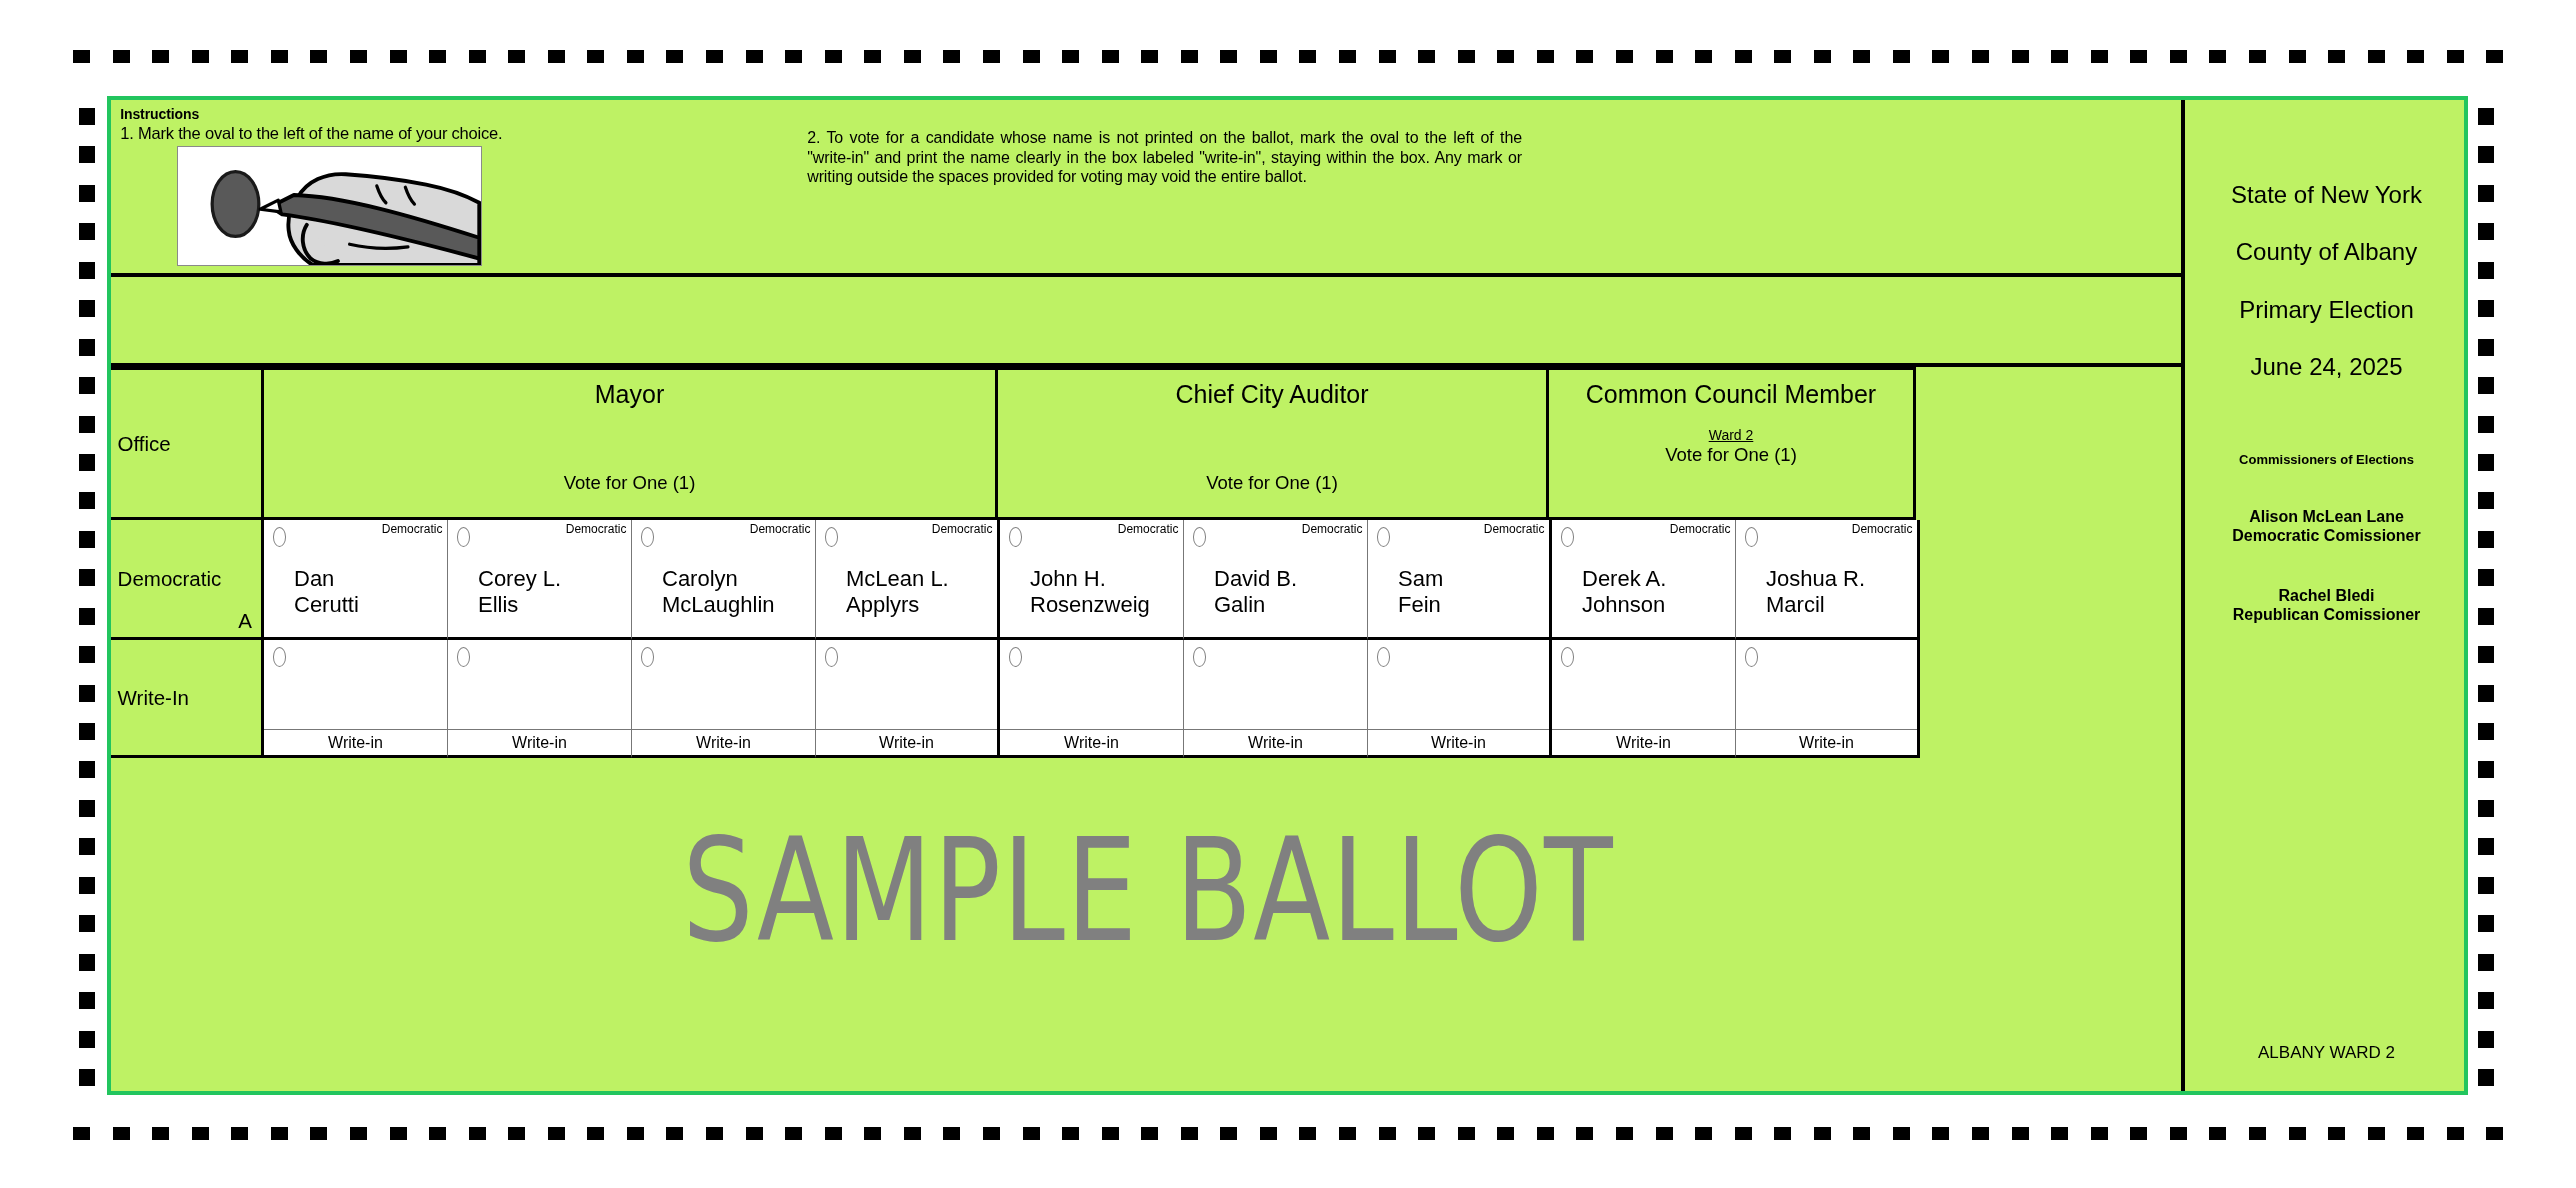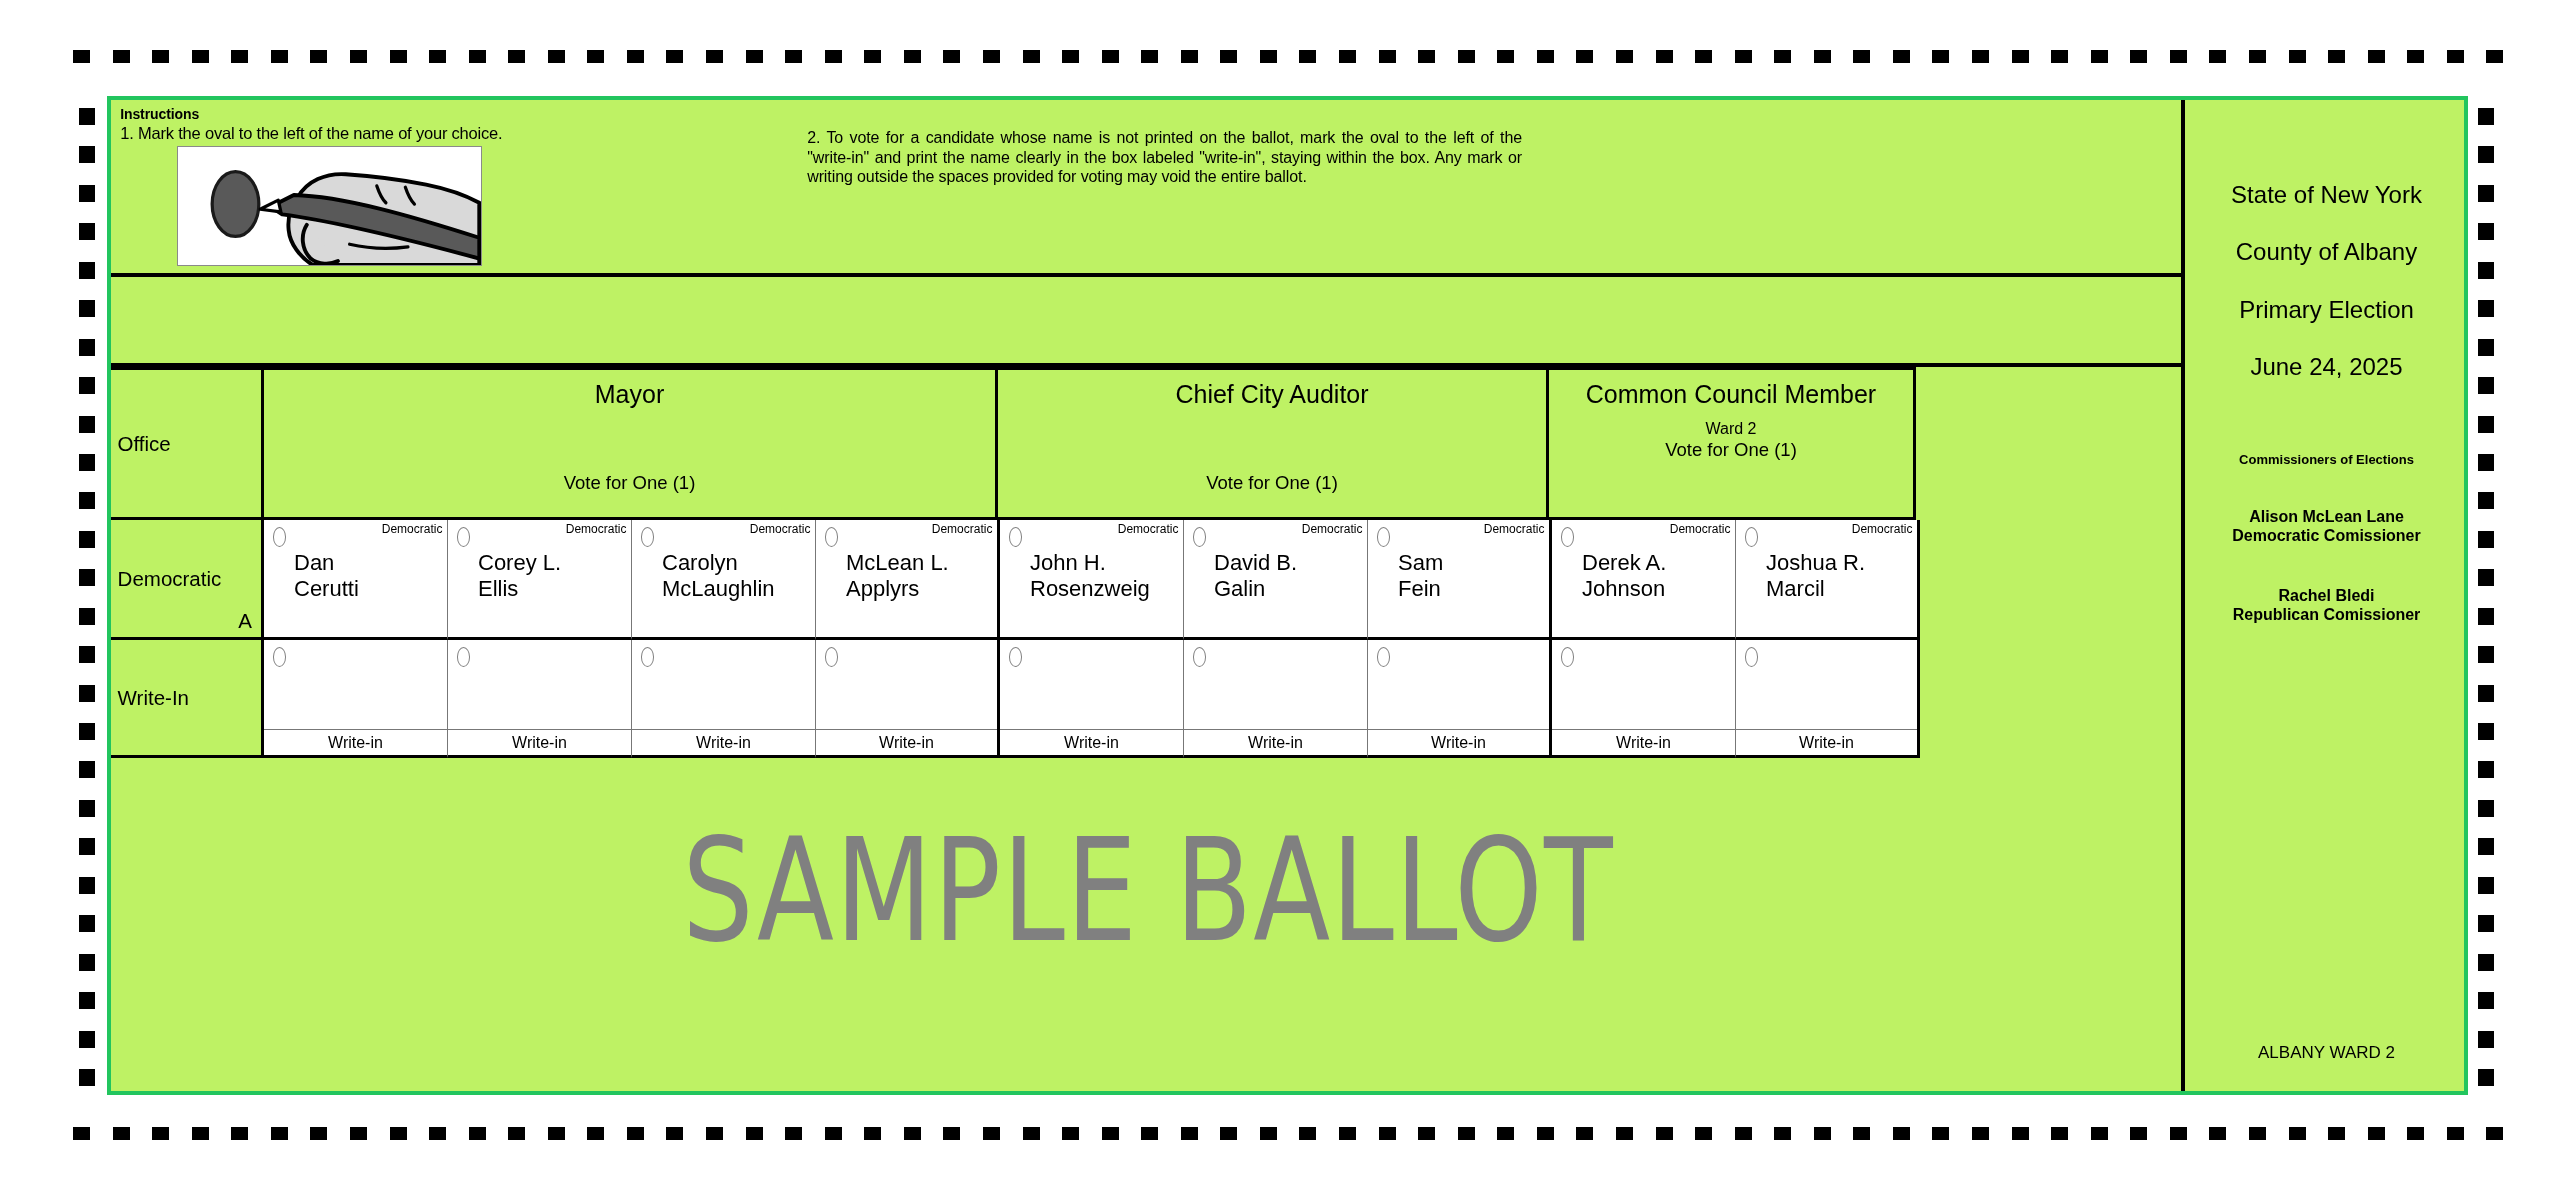--- a/index.html
+++ b/index.html
@@ -186,9 +186,10 @@
     line-height: 1.1;
   }
   .office-sub {
-    font-size: 16px;
+    font-size: 14px;
     line-height: 1.18;
-    margin-top: 12px;
+    margin-top: 19px;
+    text-decoration: underline;
   }
   .office-vote {
     font-size: 18.5px;

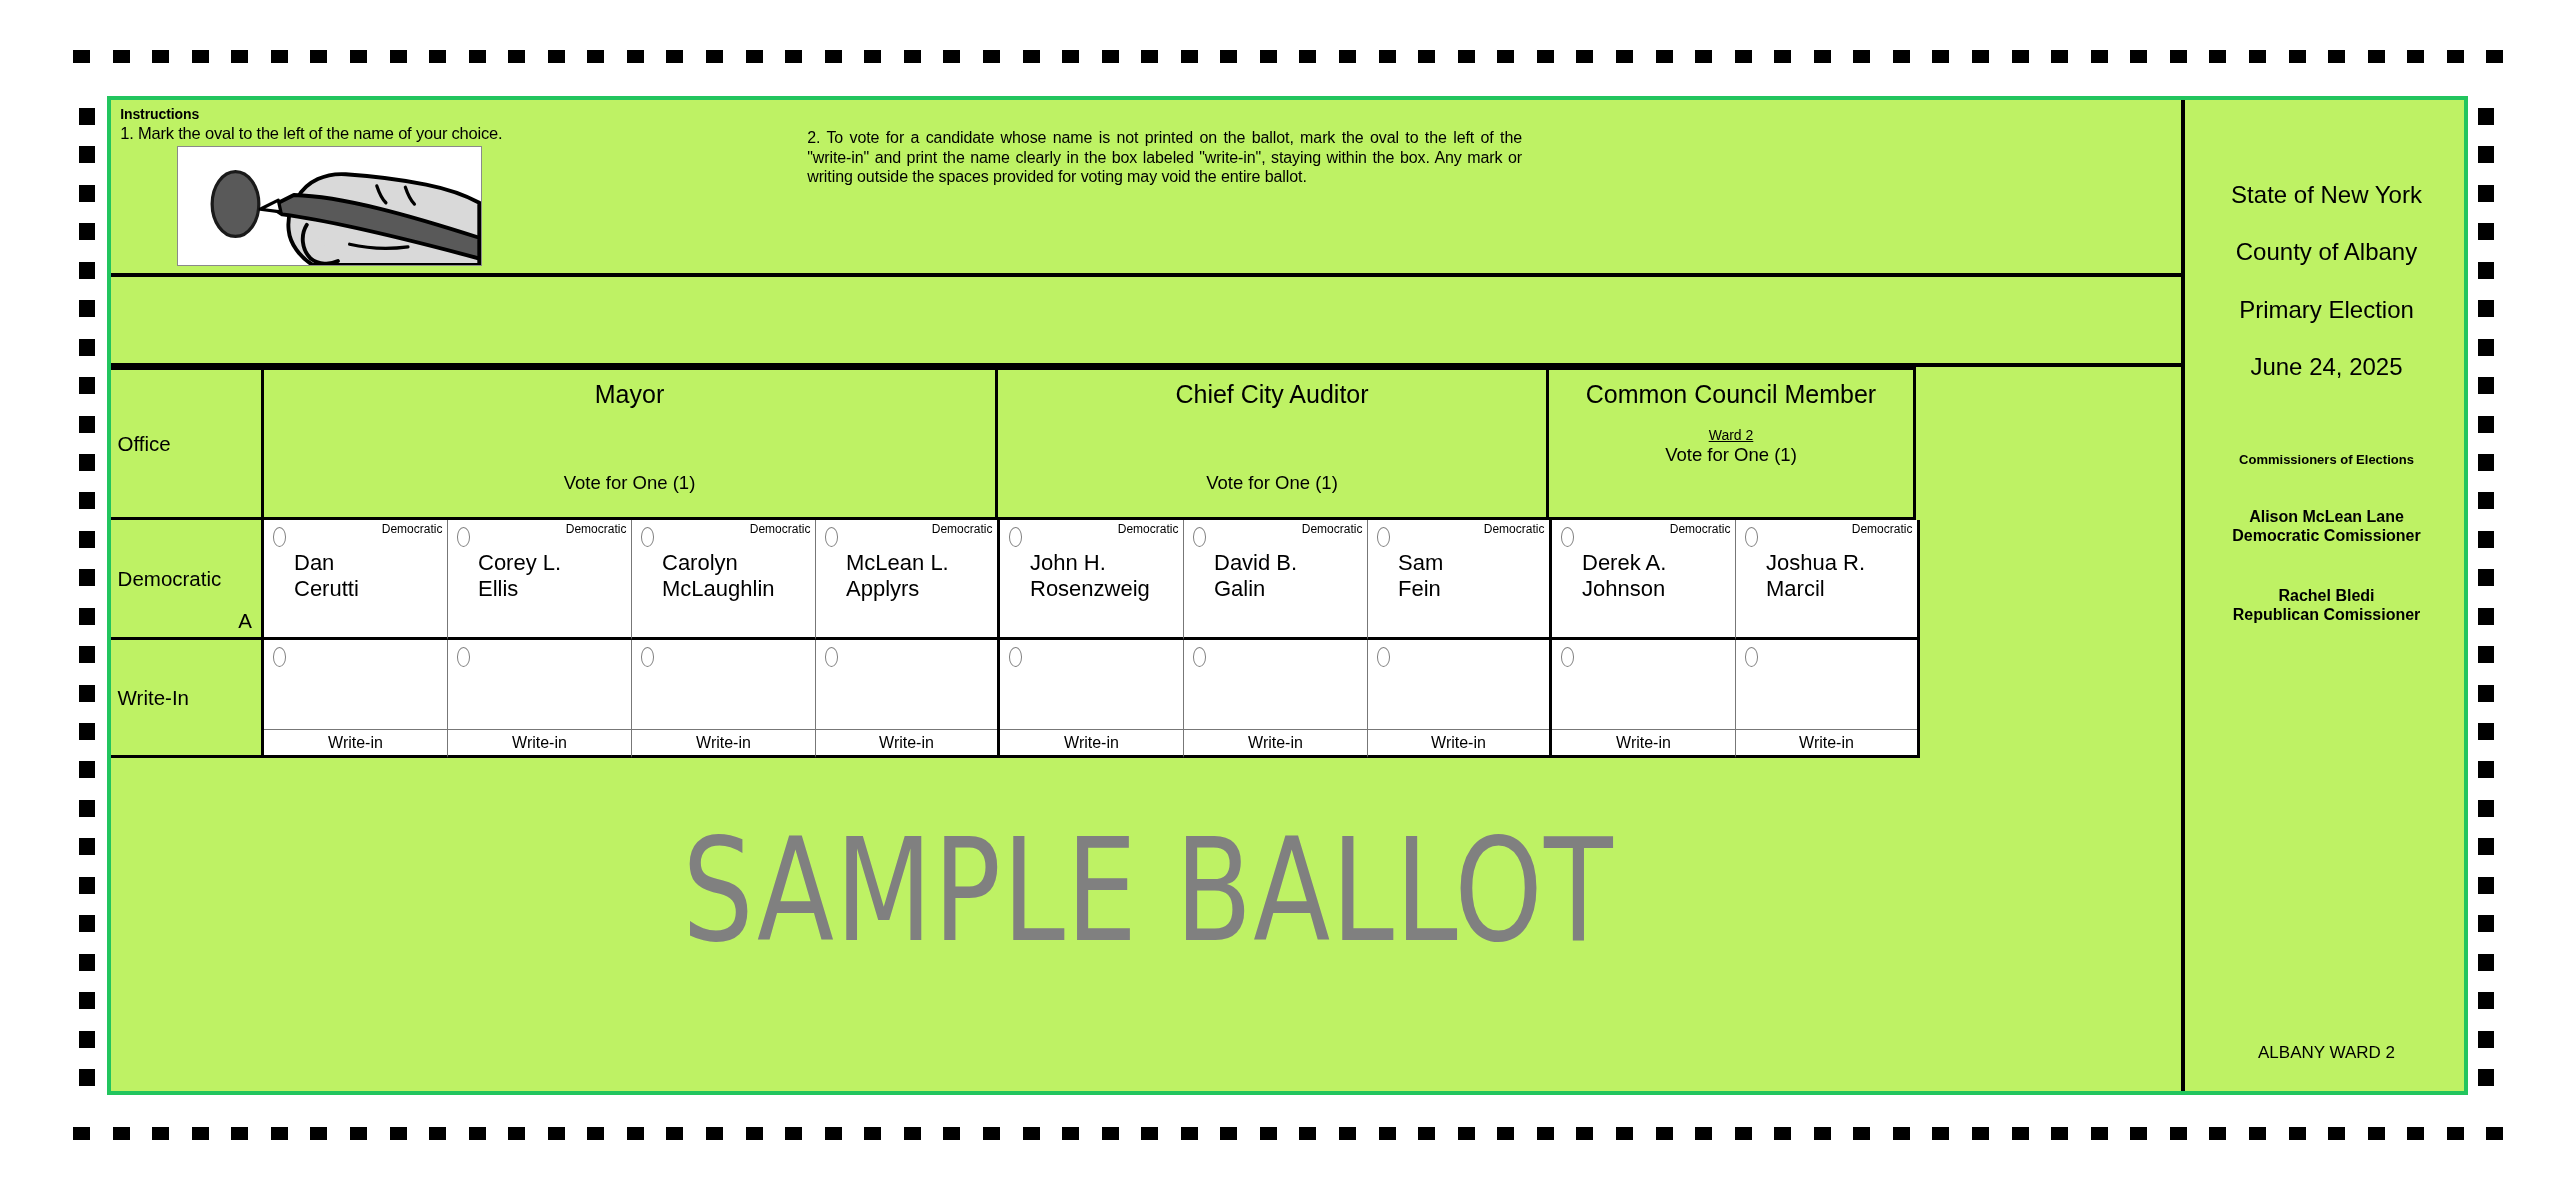--- a/index.html
+++ b/index.html
@@ -233,7 +233,7 @@
   .cand-name {
     position: absolute;
     left: 30px;
-    top: 30px;
+    top: 46px;
     right: 5.3px;
     font-size: 22px;
     line-height: 1.16;

